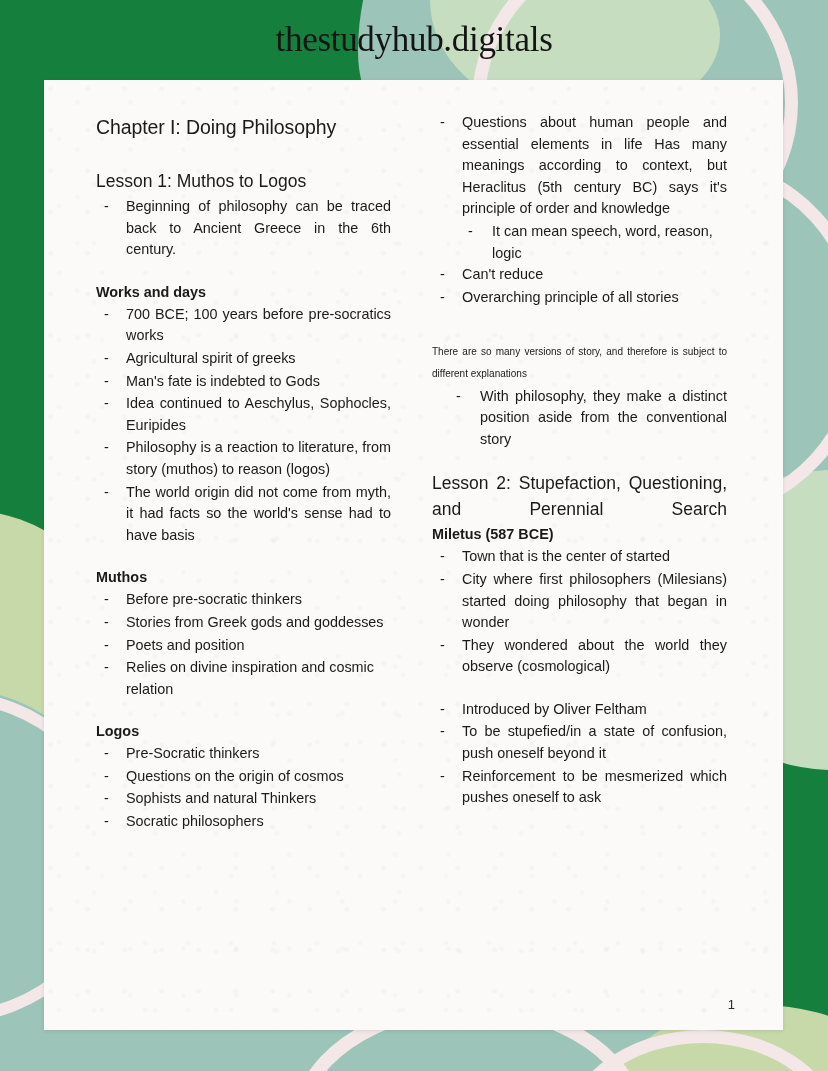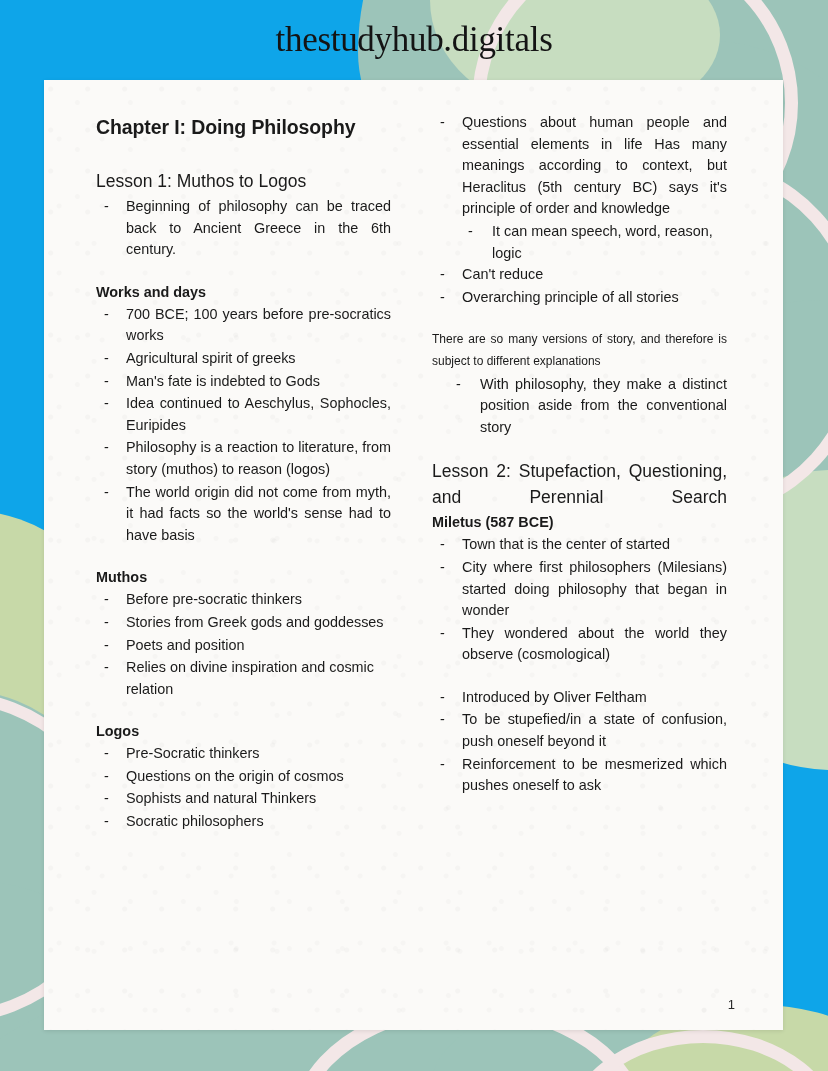--- a/index.html
+++ b/index.html
@@ -19,7 +19,7 @@
     width: 828px;
     height: 1071px;
     overflow: hidden;
-    background: #0ea5e9;
+    background: #15803d;
   }
 
   

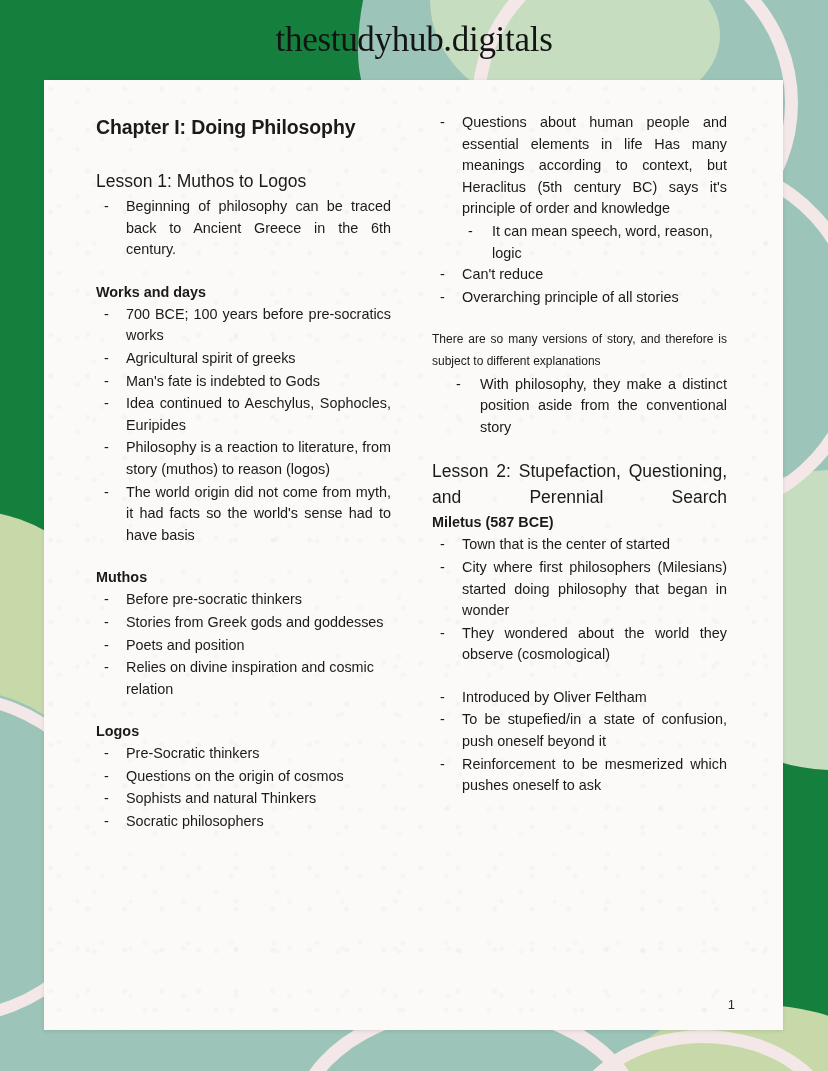--- a/index.html
+++ b/index.html
@@ -230,7 +230,7 @@
 
   h1.chapter {
     font-size: 19.5px;
-    font-weight: bold;
+    font-weight: normal;
     line-height: 30px;
     margin: 0 0 26px 0;
     letter-spacing: -0.1px;

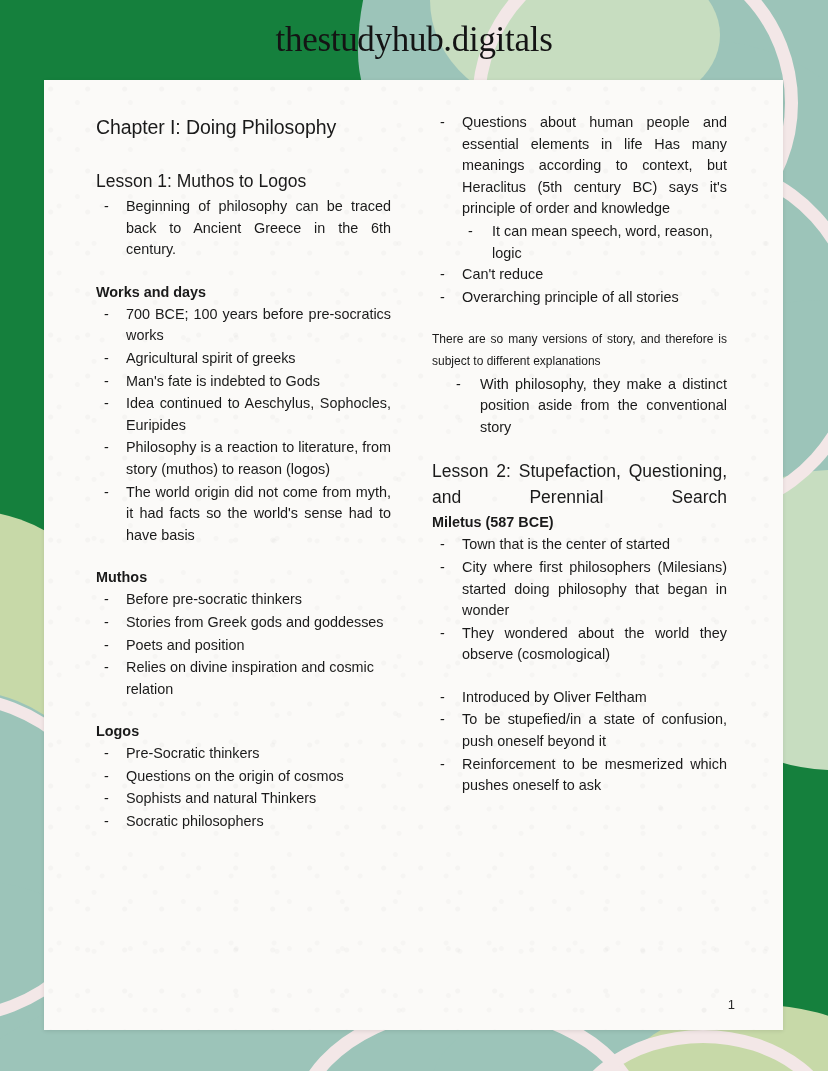--- a/index.html
+++ b/index.html
@@ -255,9 +255,9 @@
   }
 
   p.para {
-    margin: 0 0 1px 0;
+    margin: 12px 0 1px 0;
     text-align: justify;
-    font-size: 12px;
+    font-size: 10px;
     line-height: 21.6px;
   }
 

